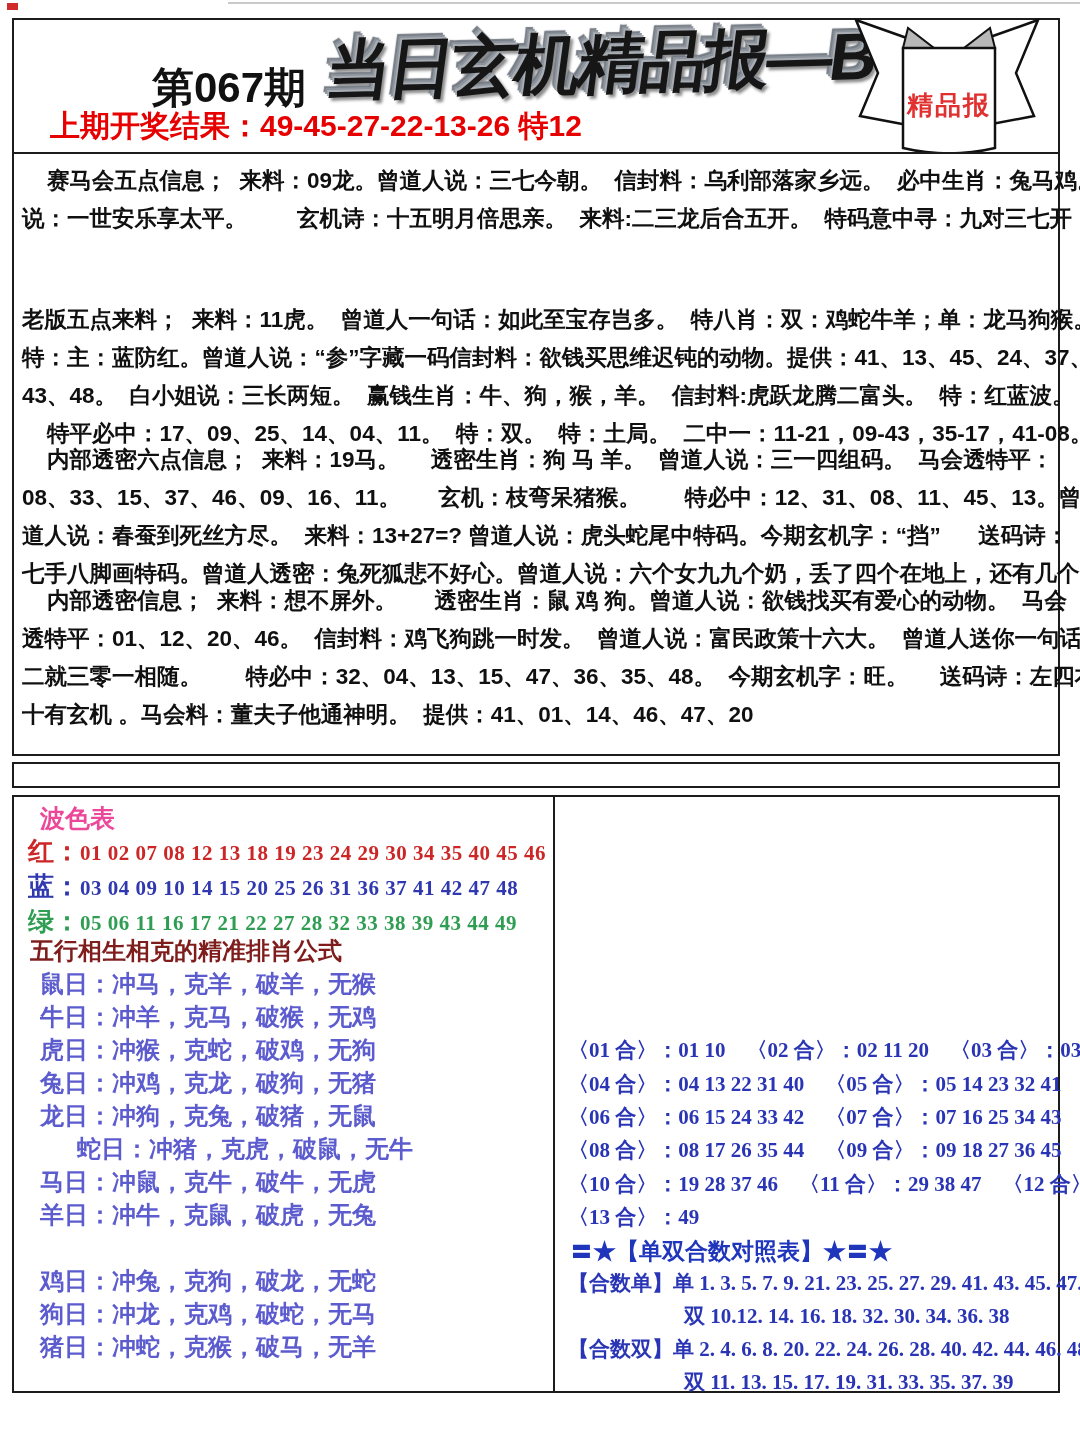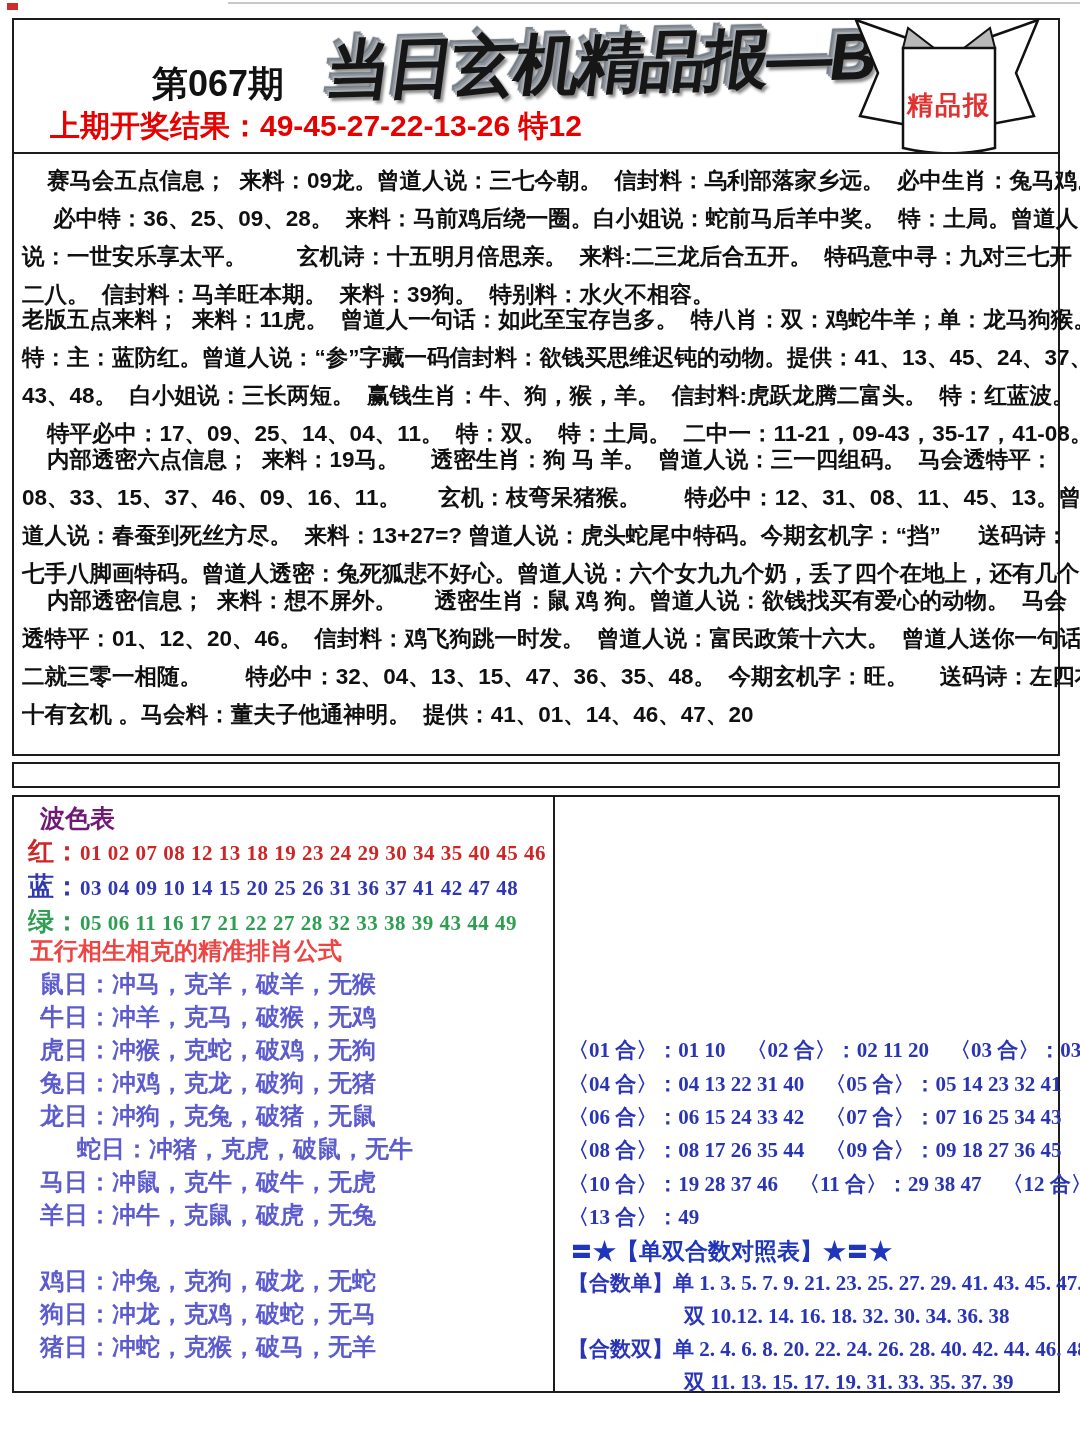--- a/index.html
+++ b/index.html
@@ -10,7 +10,7 @@
   
   .top-edge{position:absolute;left:228px;top:2px;width:852px;height:2px;background:#c9c9c9;}
   .red-mark{position:absolute;left:7px;top:3px;width:11px;height:7px;background:#cf2b2b;}
-  .issue{font-size:36px;font-weight:bold;color:#111;white-space:nowrap;}
+  .issue{font-size:42px;font-weight:bold;color:#111;white-space:nowrap;}
   .title3d{font-size:66px;font-weight:900;color:#161616;white-space:nowrap;letter-spacing:-3px;
            transform:rotate(-1.5deg) skewX(-9deg);transform-origin:left top;
            text-shadow:-2px -2px 0 #a8adb4,-4px -4px 0 #8d939b,-6px -6px 1px #767c85,3px 3px 3px rgba(0,0,0,.45);}

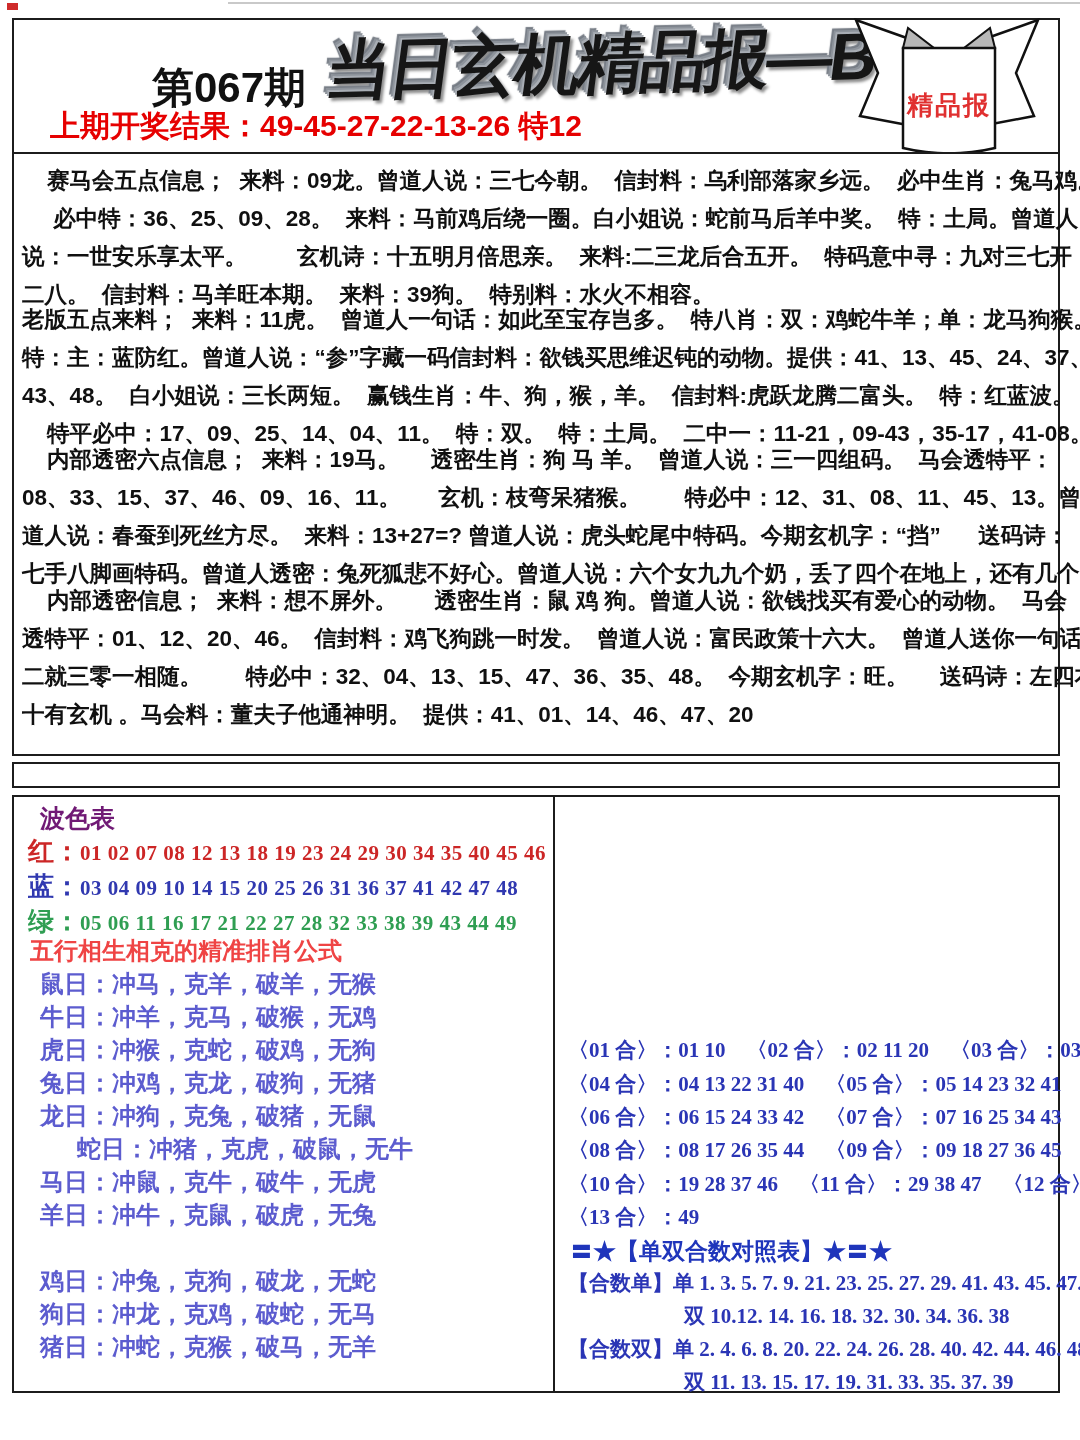--- a/index.html
+++ b/index.html
@@ -60,7 +60,6 @@
 
   <div class="para" style="top:162px;">
     <div class="pline">    赛马会五点信息；  来料：09龙。曾道人说：三七今朝。  信封料：乌利部落家乡远。  必中生肖：兔马鸡。</div>
-    <div class="pline">     必中特：36、25、09、28。  来料：马前鸡后绕一圈。白小姐说：蛇前马后羊中奖。  特：土局。曾道人</div>
     <div class="pline">说：一世安乐享太平。        玄机诗：十五明月倍思亲。  来料:二三龙后合五开。  特码意中寻：九对三七开</div>
     <div class="pline">二八。  信封料：马羊旺本期。  来料：39狗。  特别料：水火不相容。</div>
   </div>

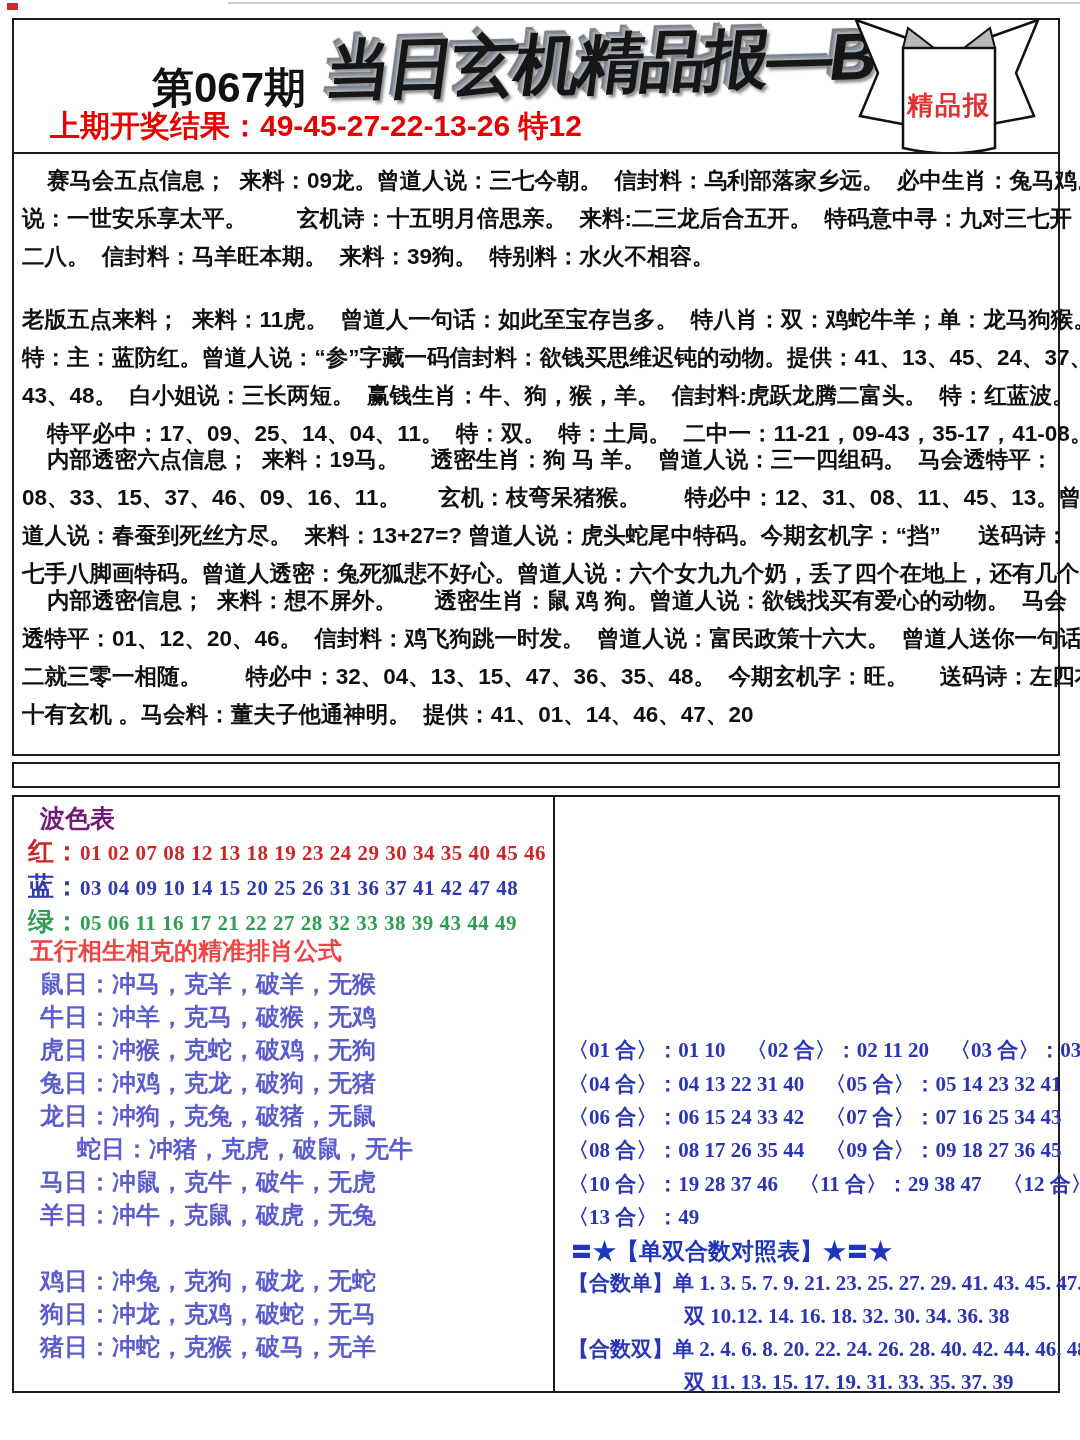--- a/index.html
+++ b/index.html
@@ -61,7 +61,6 @@
   <div class="para" style="top:162px;">
     <div class="pline">    赛马会五点信息；  来料：09龙。曾道人说：三七今朝。  信封料：乌利部落家乡远。  必中生肖：兔马鸡。</div>
     <div class="pline">说：一世安乐享太平。        玄机诗：十五明月倍思亲。  来料:二三龙后合五开。  特码意中寻：九对三七开</div>
-    <div class="pline">二八。  信封料：马羊旺本期。  来料：39狗。  特别料：水火不相容。</div>
   </div>
   <div class="para" style="top:301px;">
     <div class="pline">老版五点来料；  来料：11虎。  曾道人一句话：如此至宝存岂多。  特八肖：双：鸡蛇牛羊；单：龙马狗猴。</div>

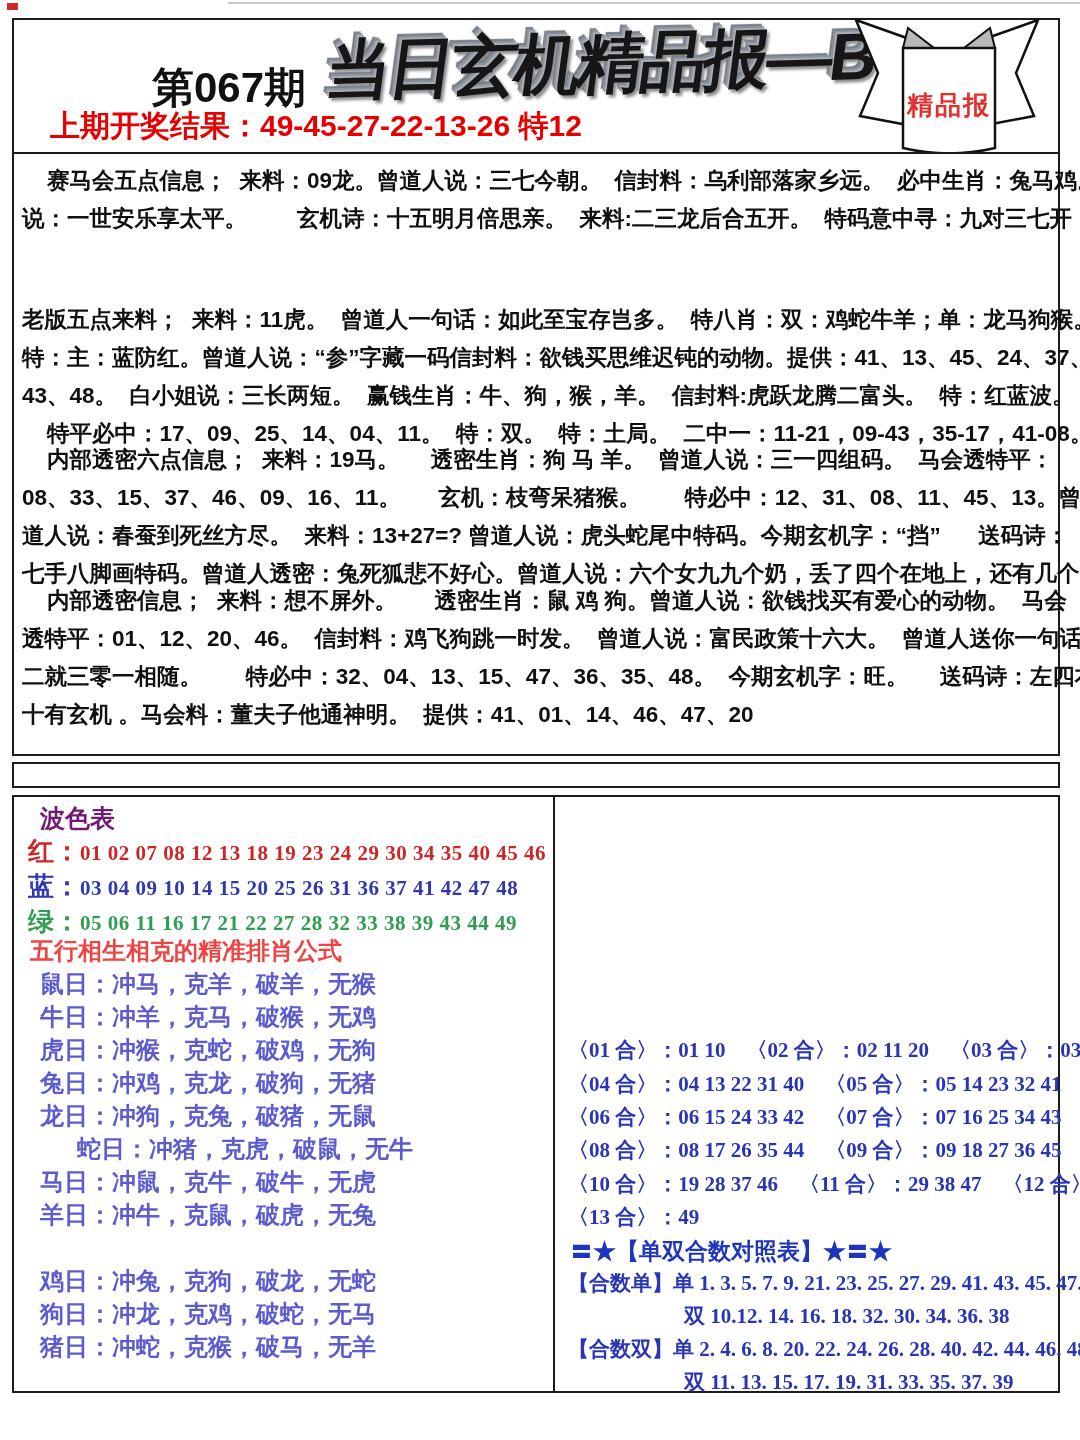--- a/index.html
+++ b/index.html
@@ -19,7 +19,7 @@
   .para{position:absolute;left:22px;width:1036px;}
   .pline{font-size:22.5px;font-weight:bold;color:#101010;line-height:38px;white-space:pre;}
   
-  .wave-title{font-size:25px;font-weight:bold;color:#701a75;white-space:nowrap;}
+  .wave-title{font-size:25px;font-weight:bold;color:#ec4899;white-space:nowrap;}
   .wave-row{position:absolute;left:28px;white-space:nowrap;}
   .wave-label{font-size:26px;font-weight:bold;}
   .wave-nums{font-size:21px;font-weight:bold;font-family:"Liberation Serif",serif;letter-spacing:.5px;}

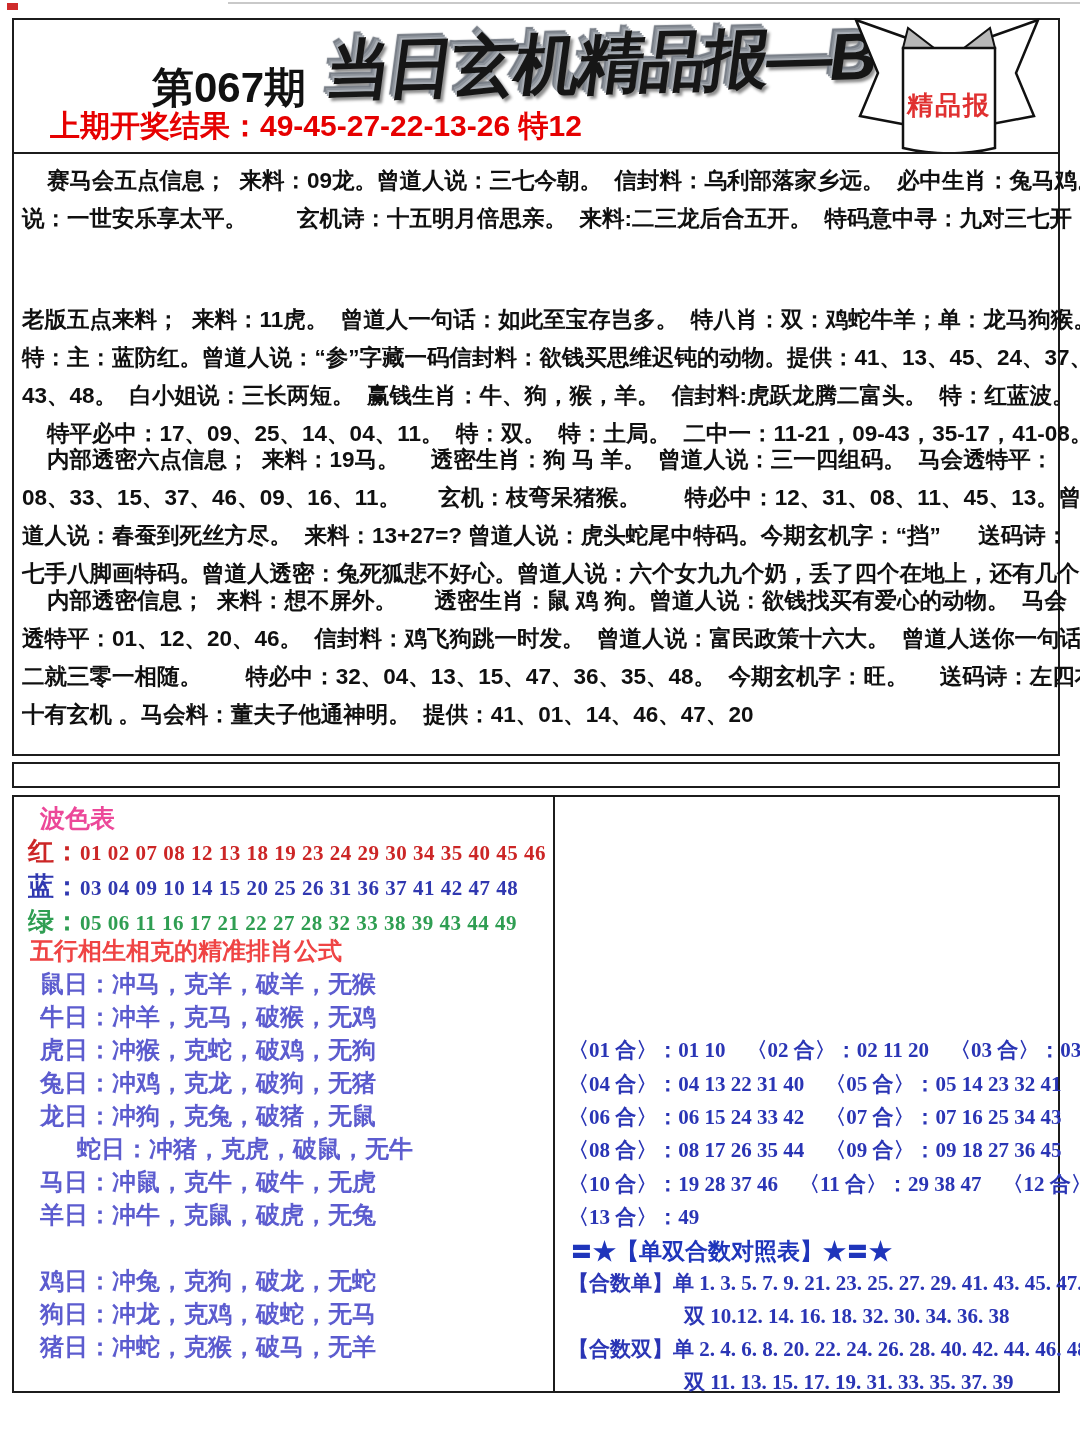--- a/index.html
+++ b/index.html
@@ -24,7 +24,7 @@
   .wave-label{font-size:26px;font-weight:bold;}
   .wave-nums{font-size:21px;font-weight:bold;font-family:"Liberation Serif",serif;letter-spacing:.5px;}
   .w-red{color:#cc2626;} .w-blue{color:#3038b0;} .w-green{color:#2f9e52;}
-  .formula-title{font-size:24px;font-weight:bold;color:#ef4444;white-space:nowrap;}
+  .formula-title{font-size:24px;font-weight:bold;color:#7f1d1d;white-space:nowrap;}
   .zline{position:absolute;left:40px;font-size:24px;font-weight:bold;color:#5c5ccf;white-space:nowrap;}
   
   .rhead{position:absolute;left:570px;font-size:23px;font-weight:bold;color:#1f35bb;white-space:nowrap;}

